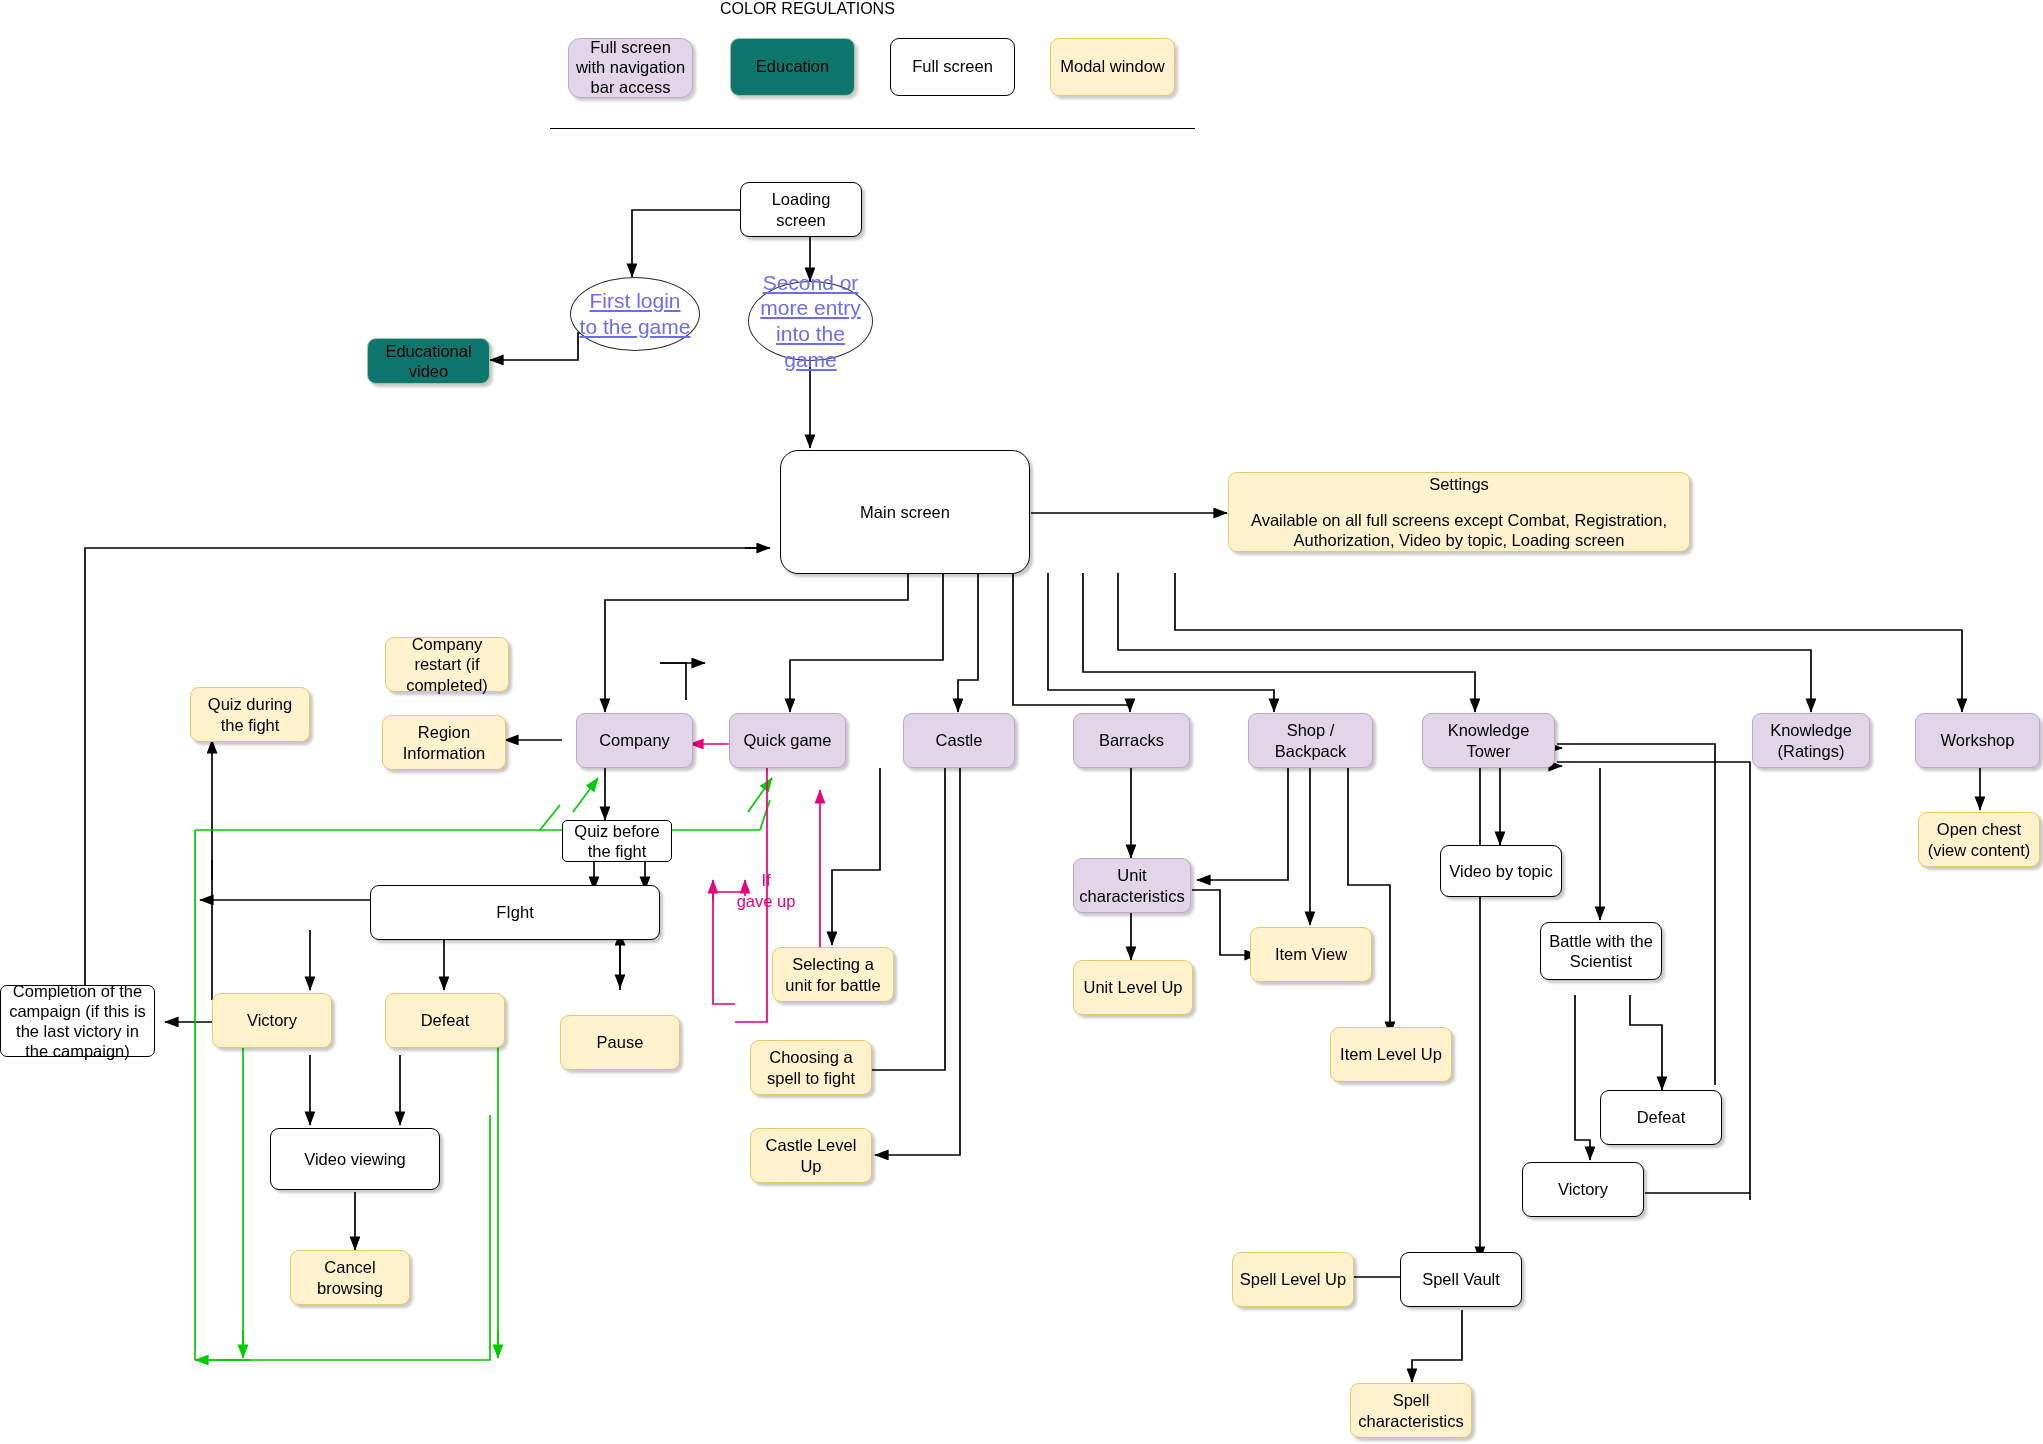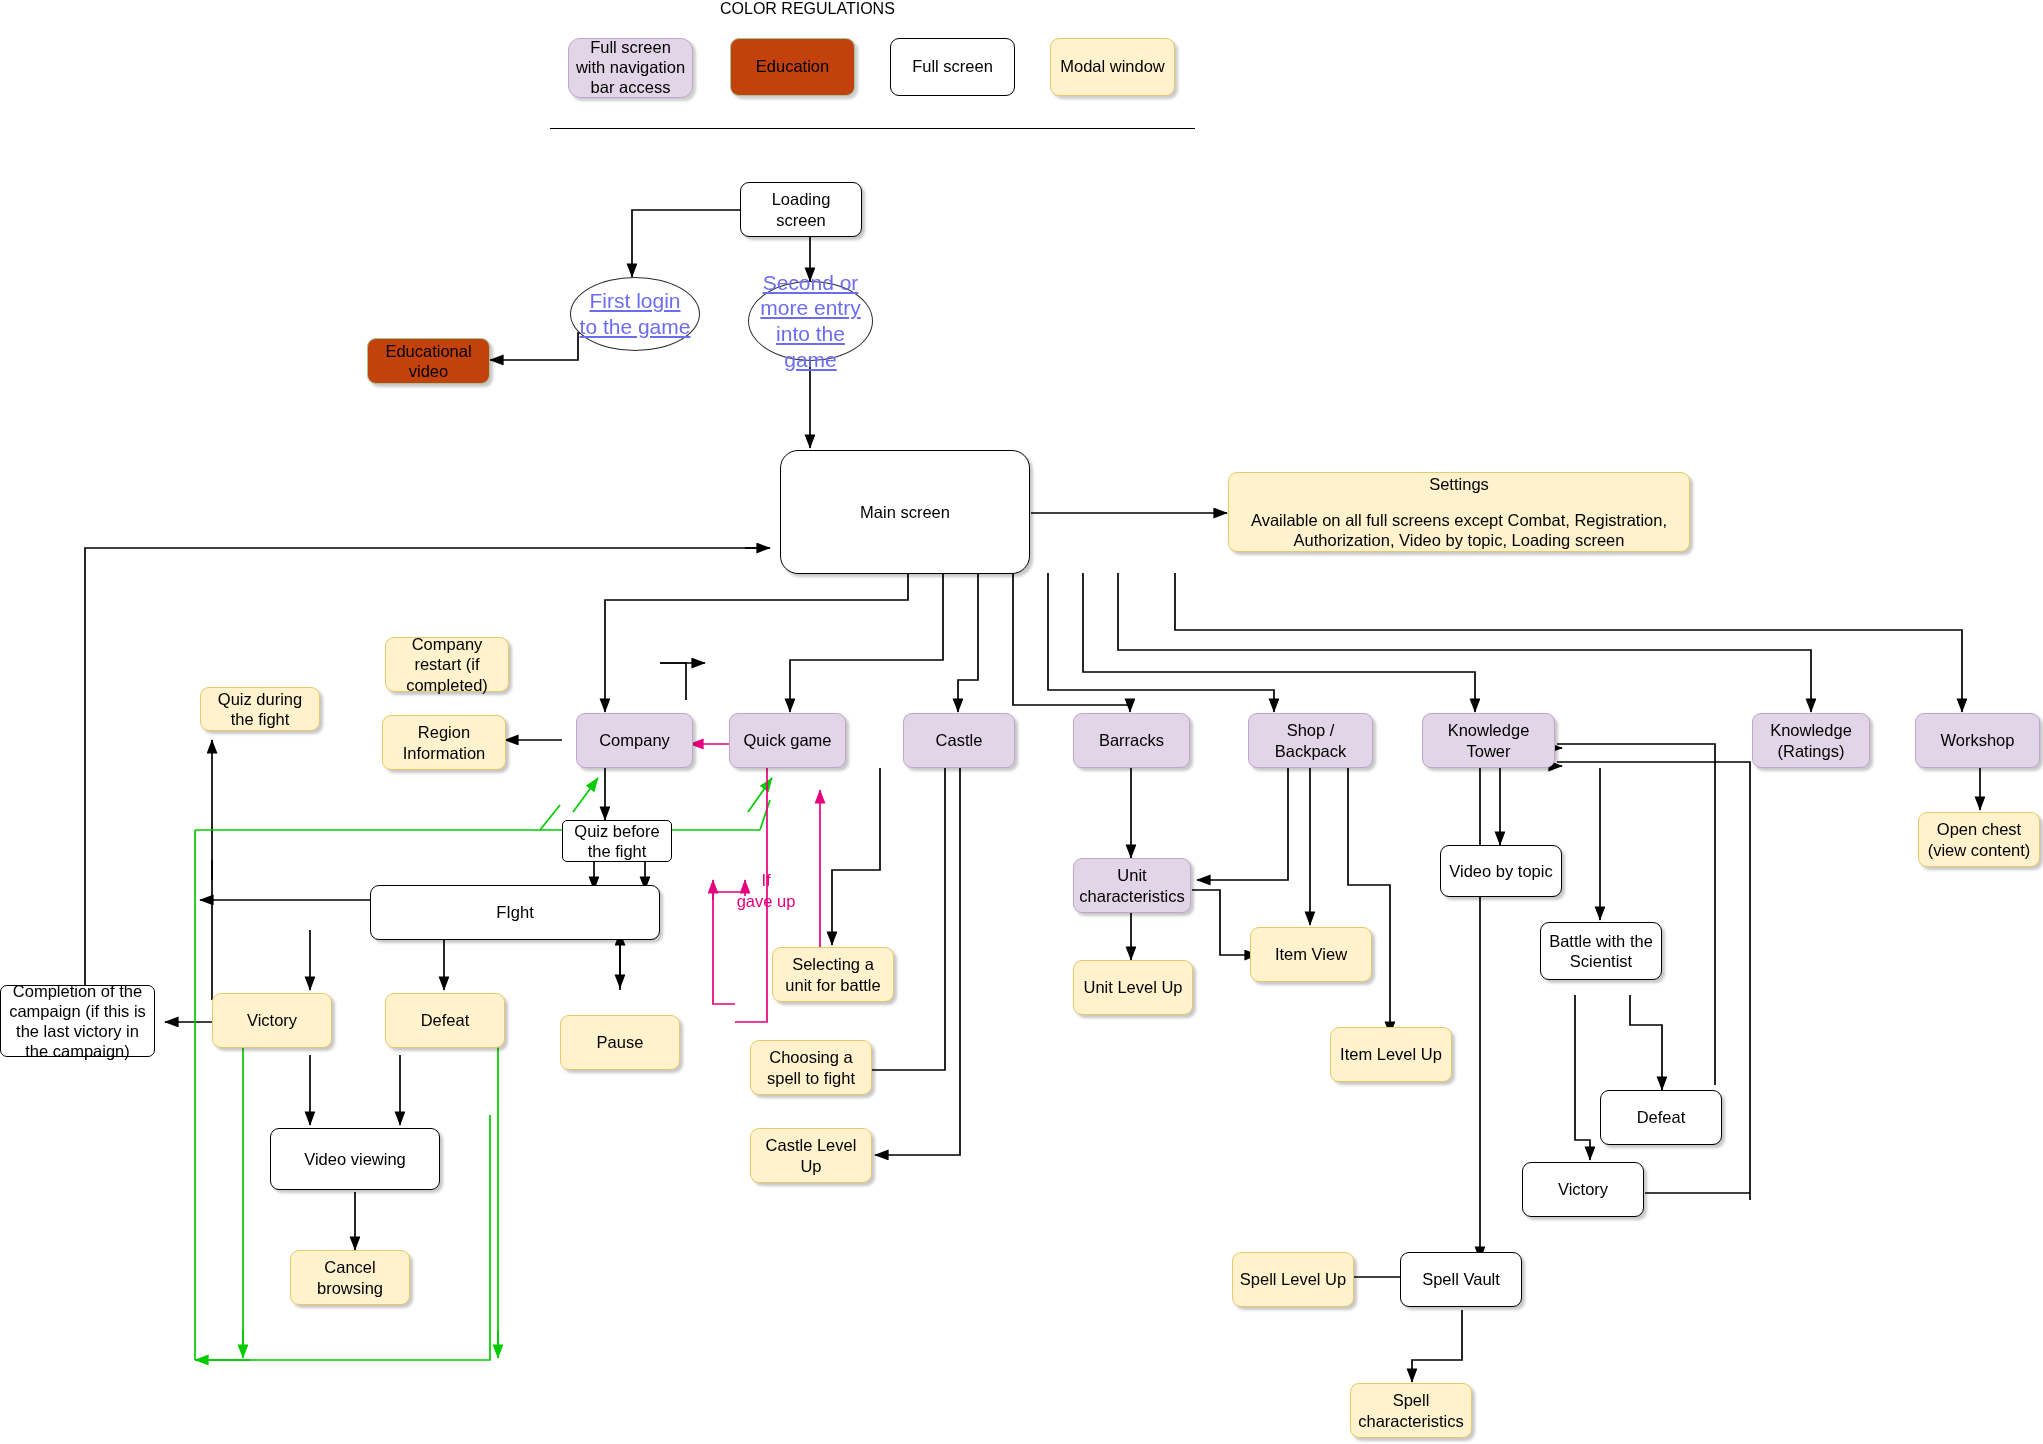--- a/index.html
+++ b/index.html
@@ -53,7 +53,7 @@
     border: 1.4px solid #e8c96a;
   }
   .n-green {
-    background: #c2410c;
+    background: #0f766e;
     border: 1.4px solid #9fc79a;
   }
   .ellipse {

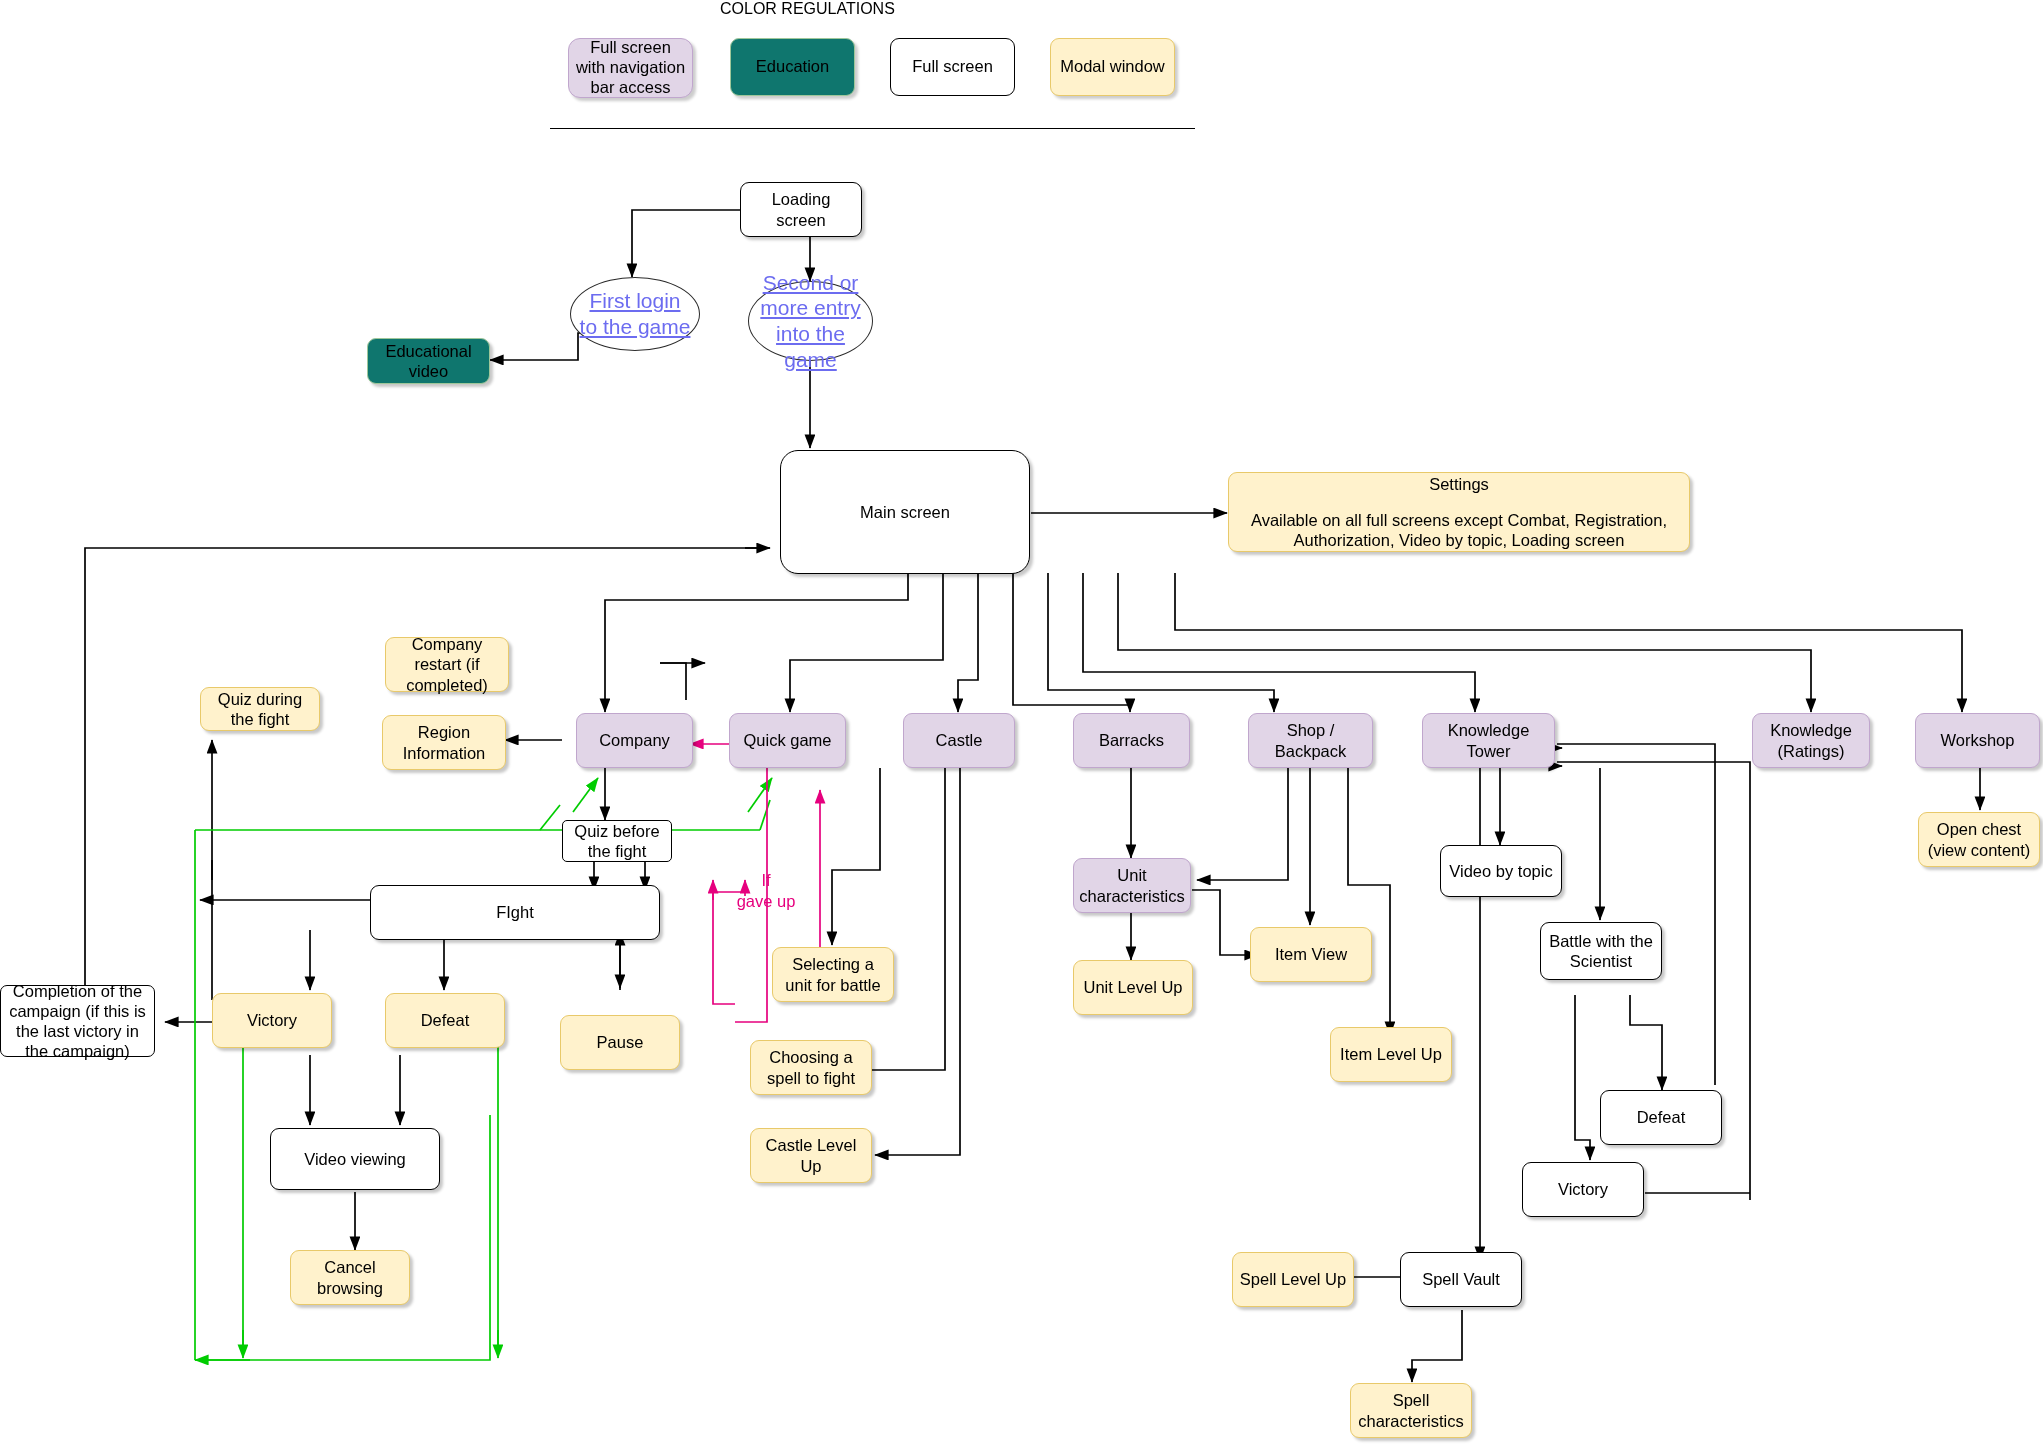--- a/index.html
+++ b/index.html
@@ -322,7 +322,7 @@
     <span>Region Information</span>
   </div>
 
-  <div class="node n-yellow" style="left:190px; top:687px; width:120px; height:44px;margin-left:10px;">
+  <div class="node n-yellow" style="left:190px; top:687px; width:120px; height:55px;">
     <span>Quiz during the fight</span>
   </div>
 

